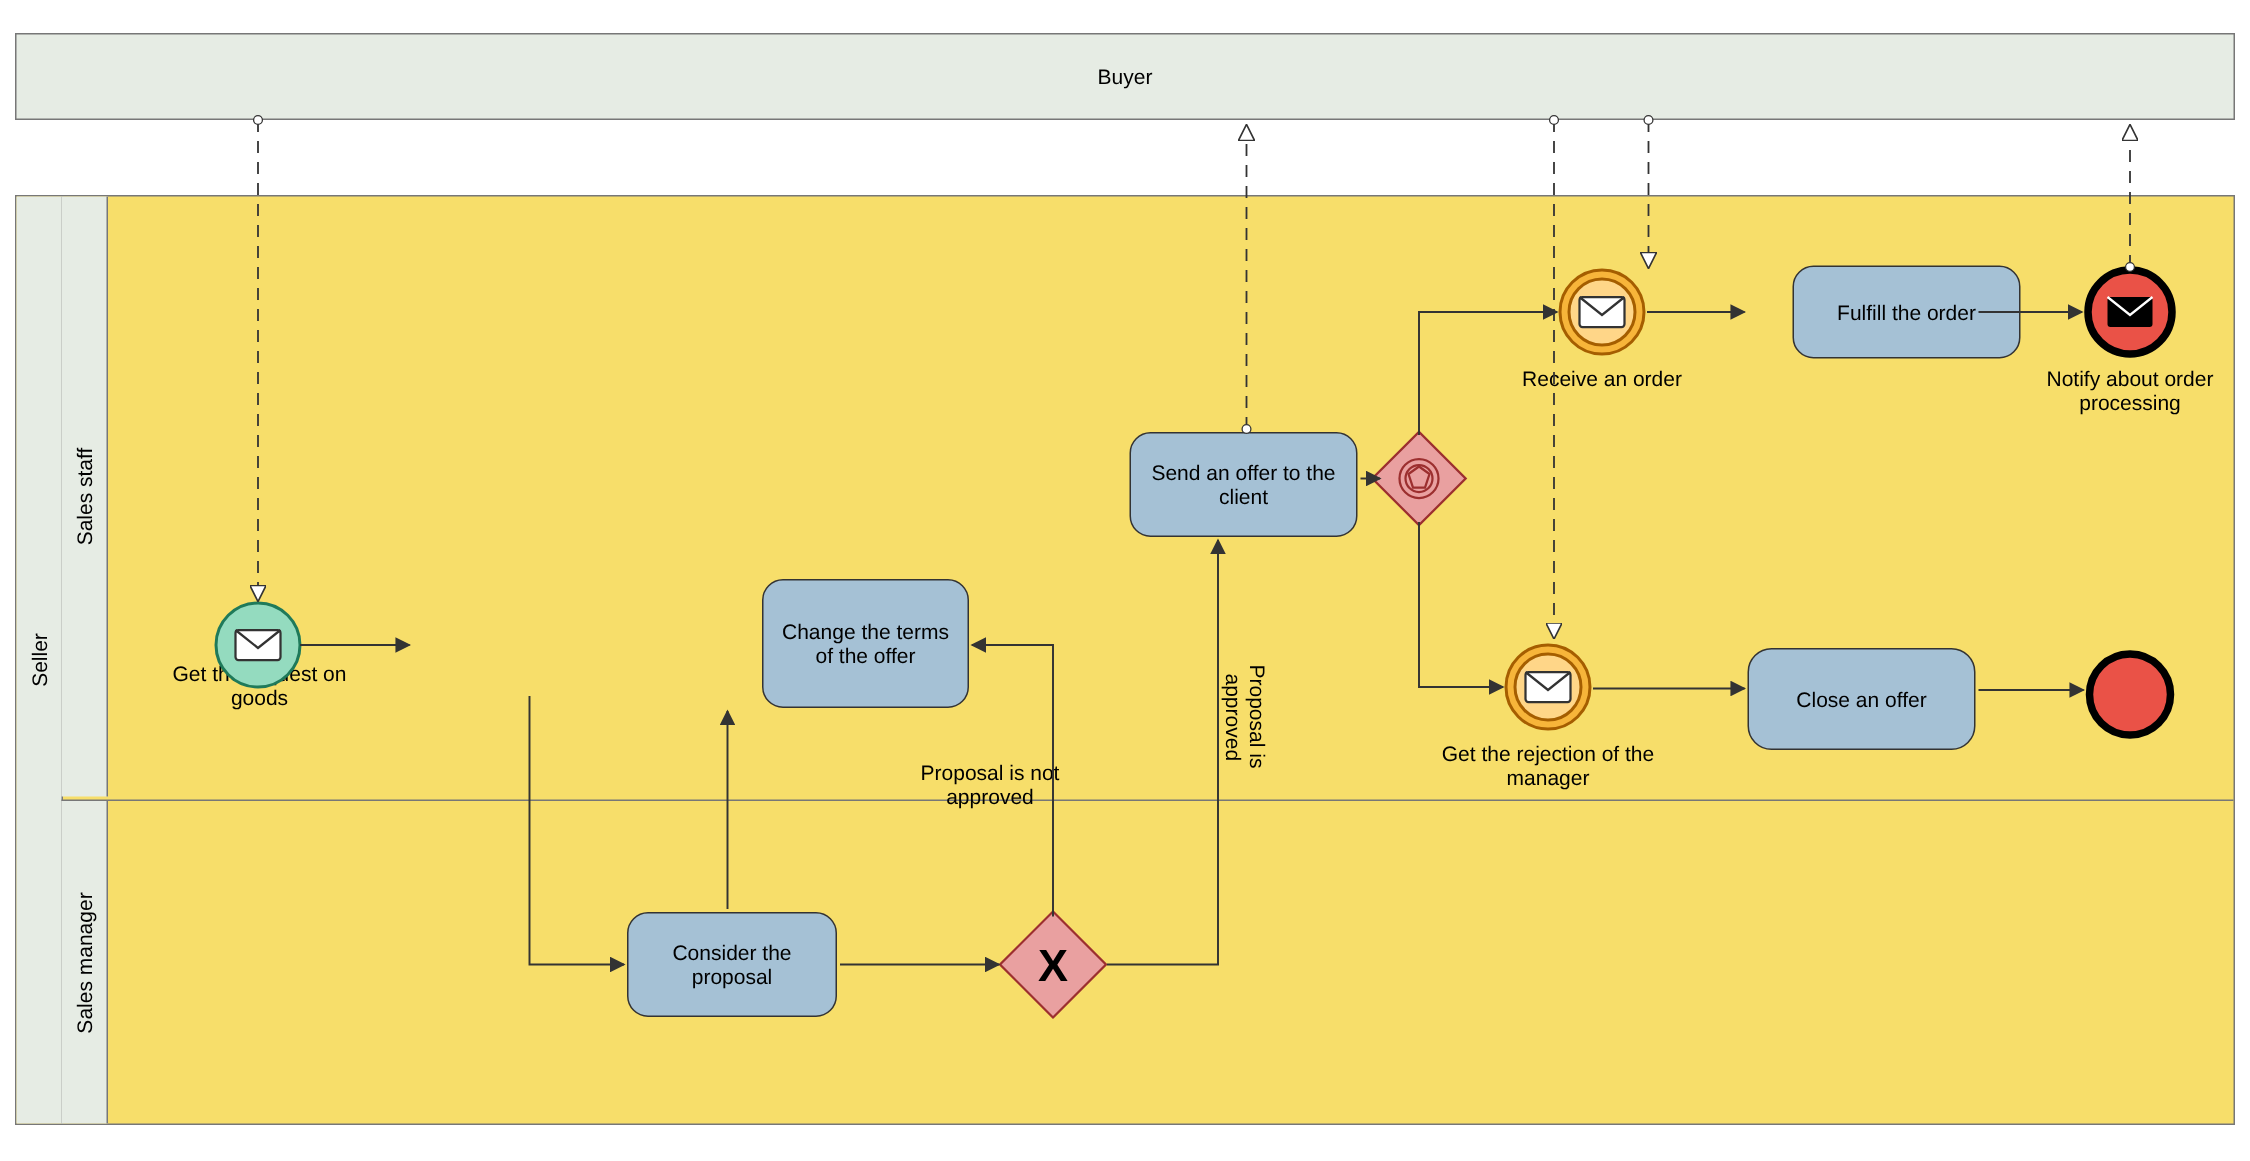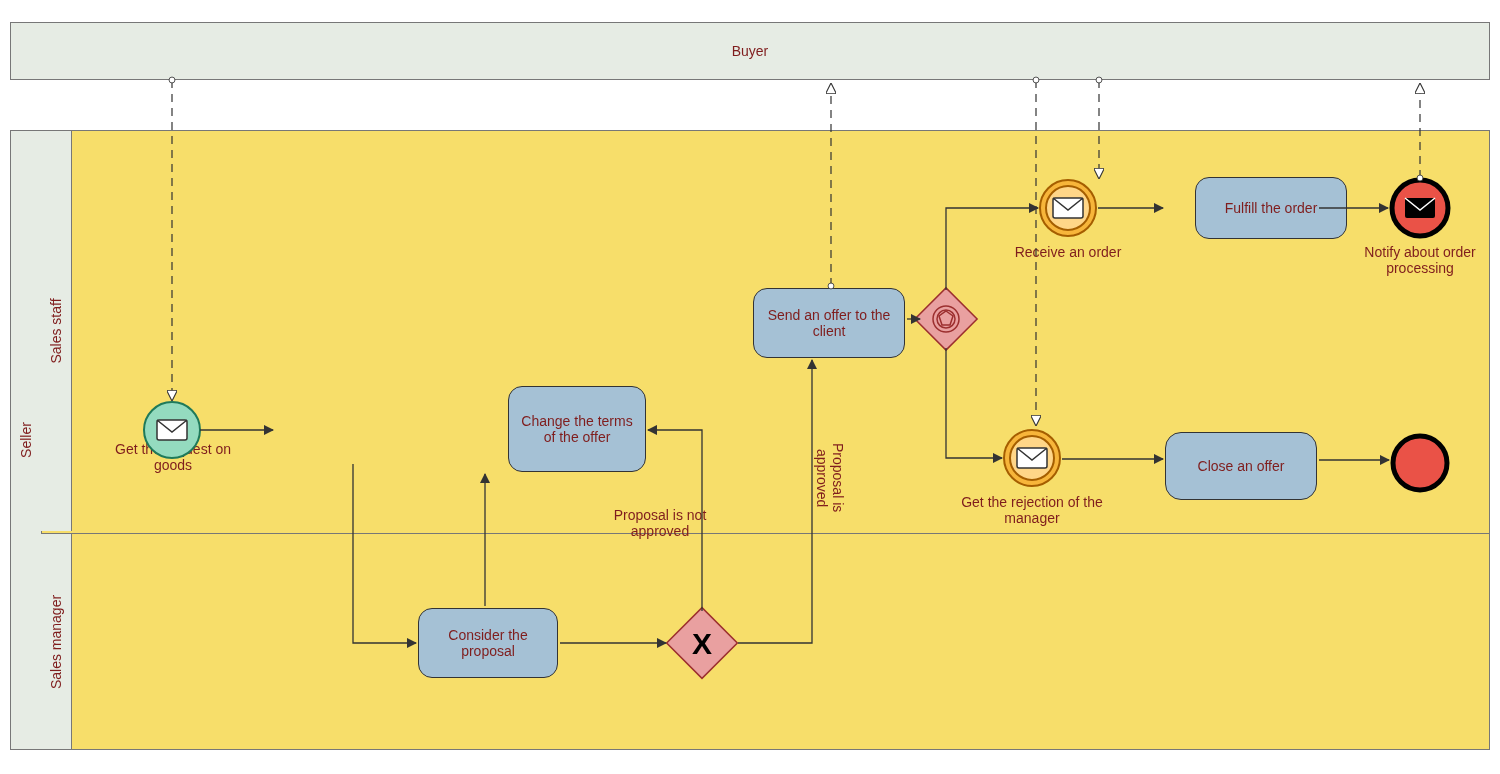--- a/index.html
+++ b/index.html
@@ -3,7 +3,7 @@
 <meta charset="utf-8">
 <style>
   html, body { margin: 0; padding: 0; background: #fff; }
-  .stage { position: relative; width: 1500px; height: 774px; font-family: Arial, Helvetica, sans-serif; font-size: 14px; color: #7f1d1d; }
+  .stage { position: relative; width: 1500px; height: 774px; font-family: Arial, Helvetica, sans-serif; font-size: 14px; color: #000000; }
 
   
   .buyer-pool { position: absolute; left: 10px; top: 22px; width: 1480px; height: 58px; background: #e6ece4; border: 1px solid #777; box-sizing: border-box; }

